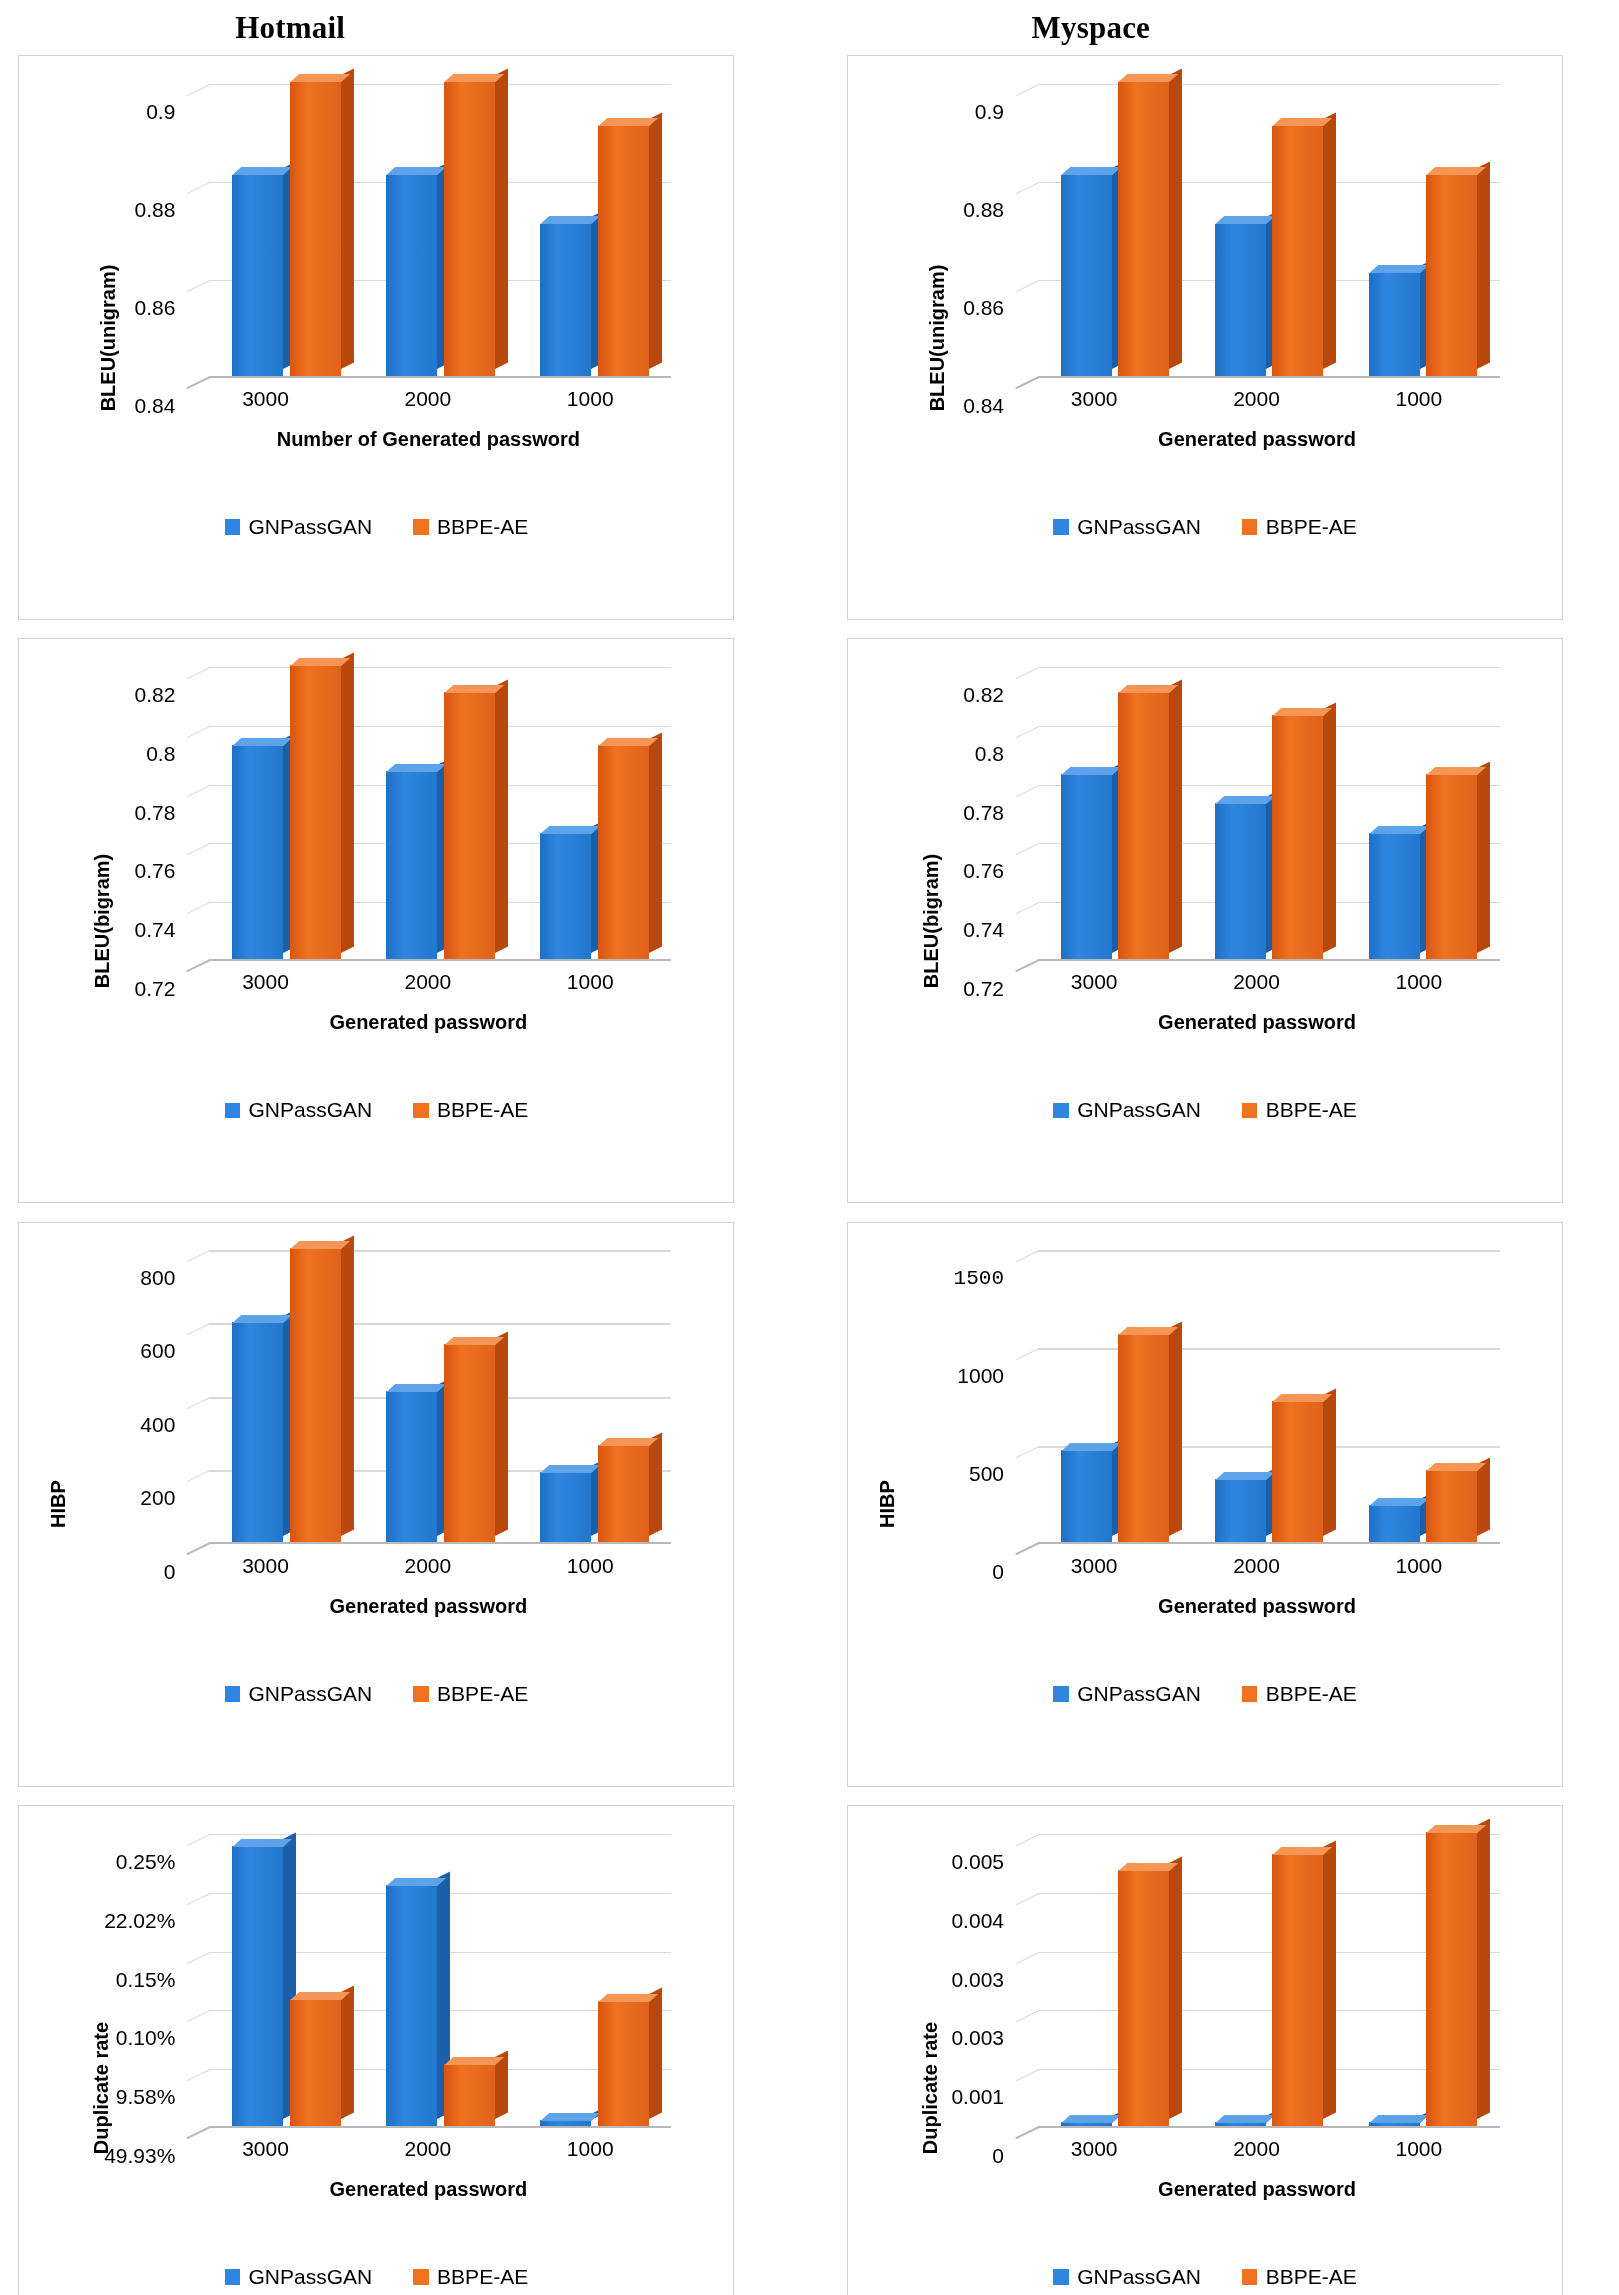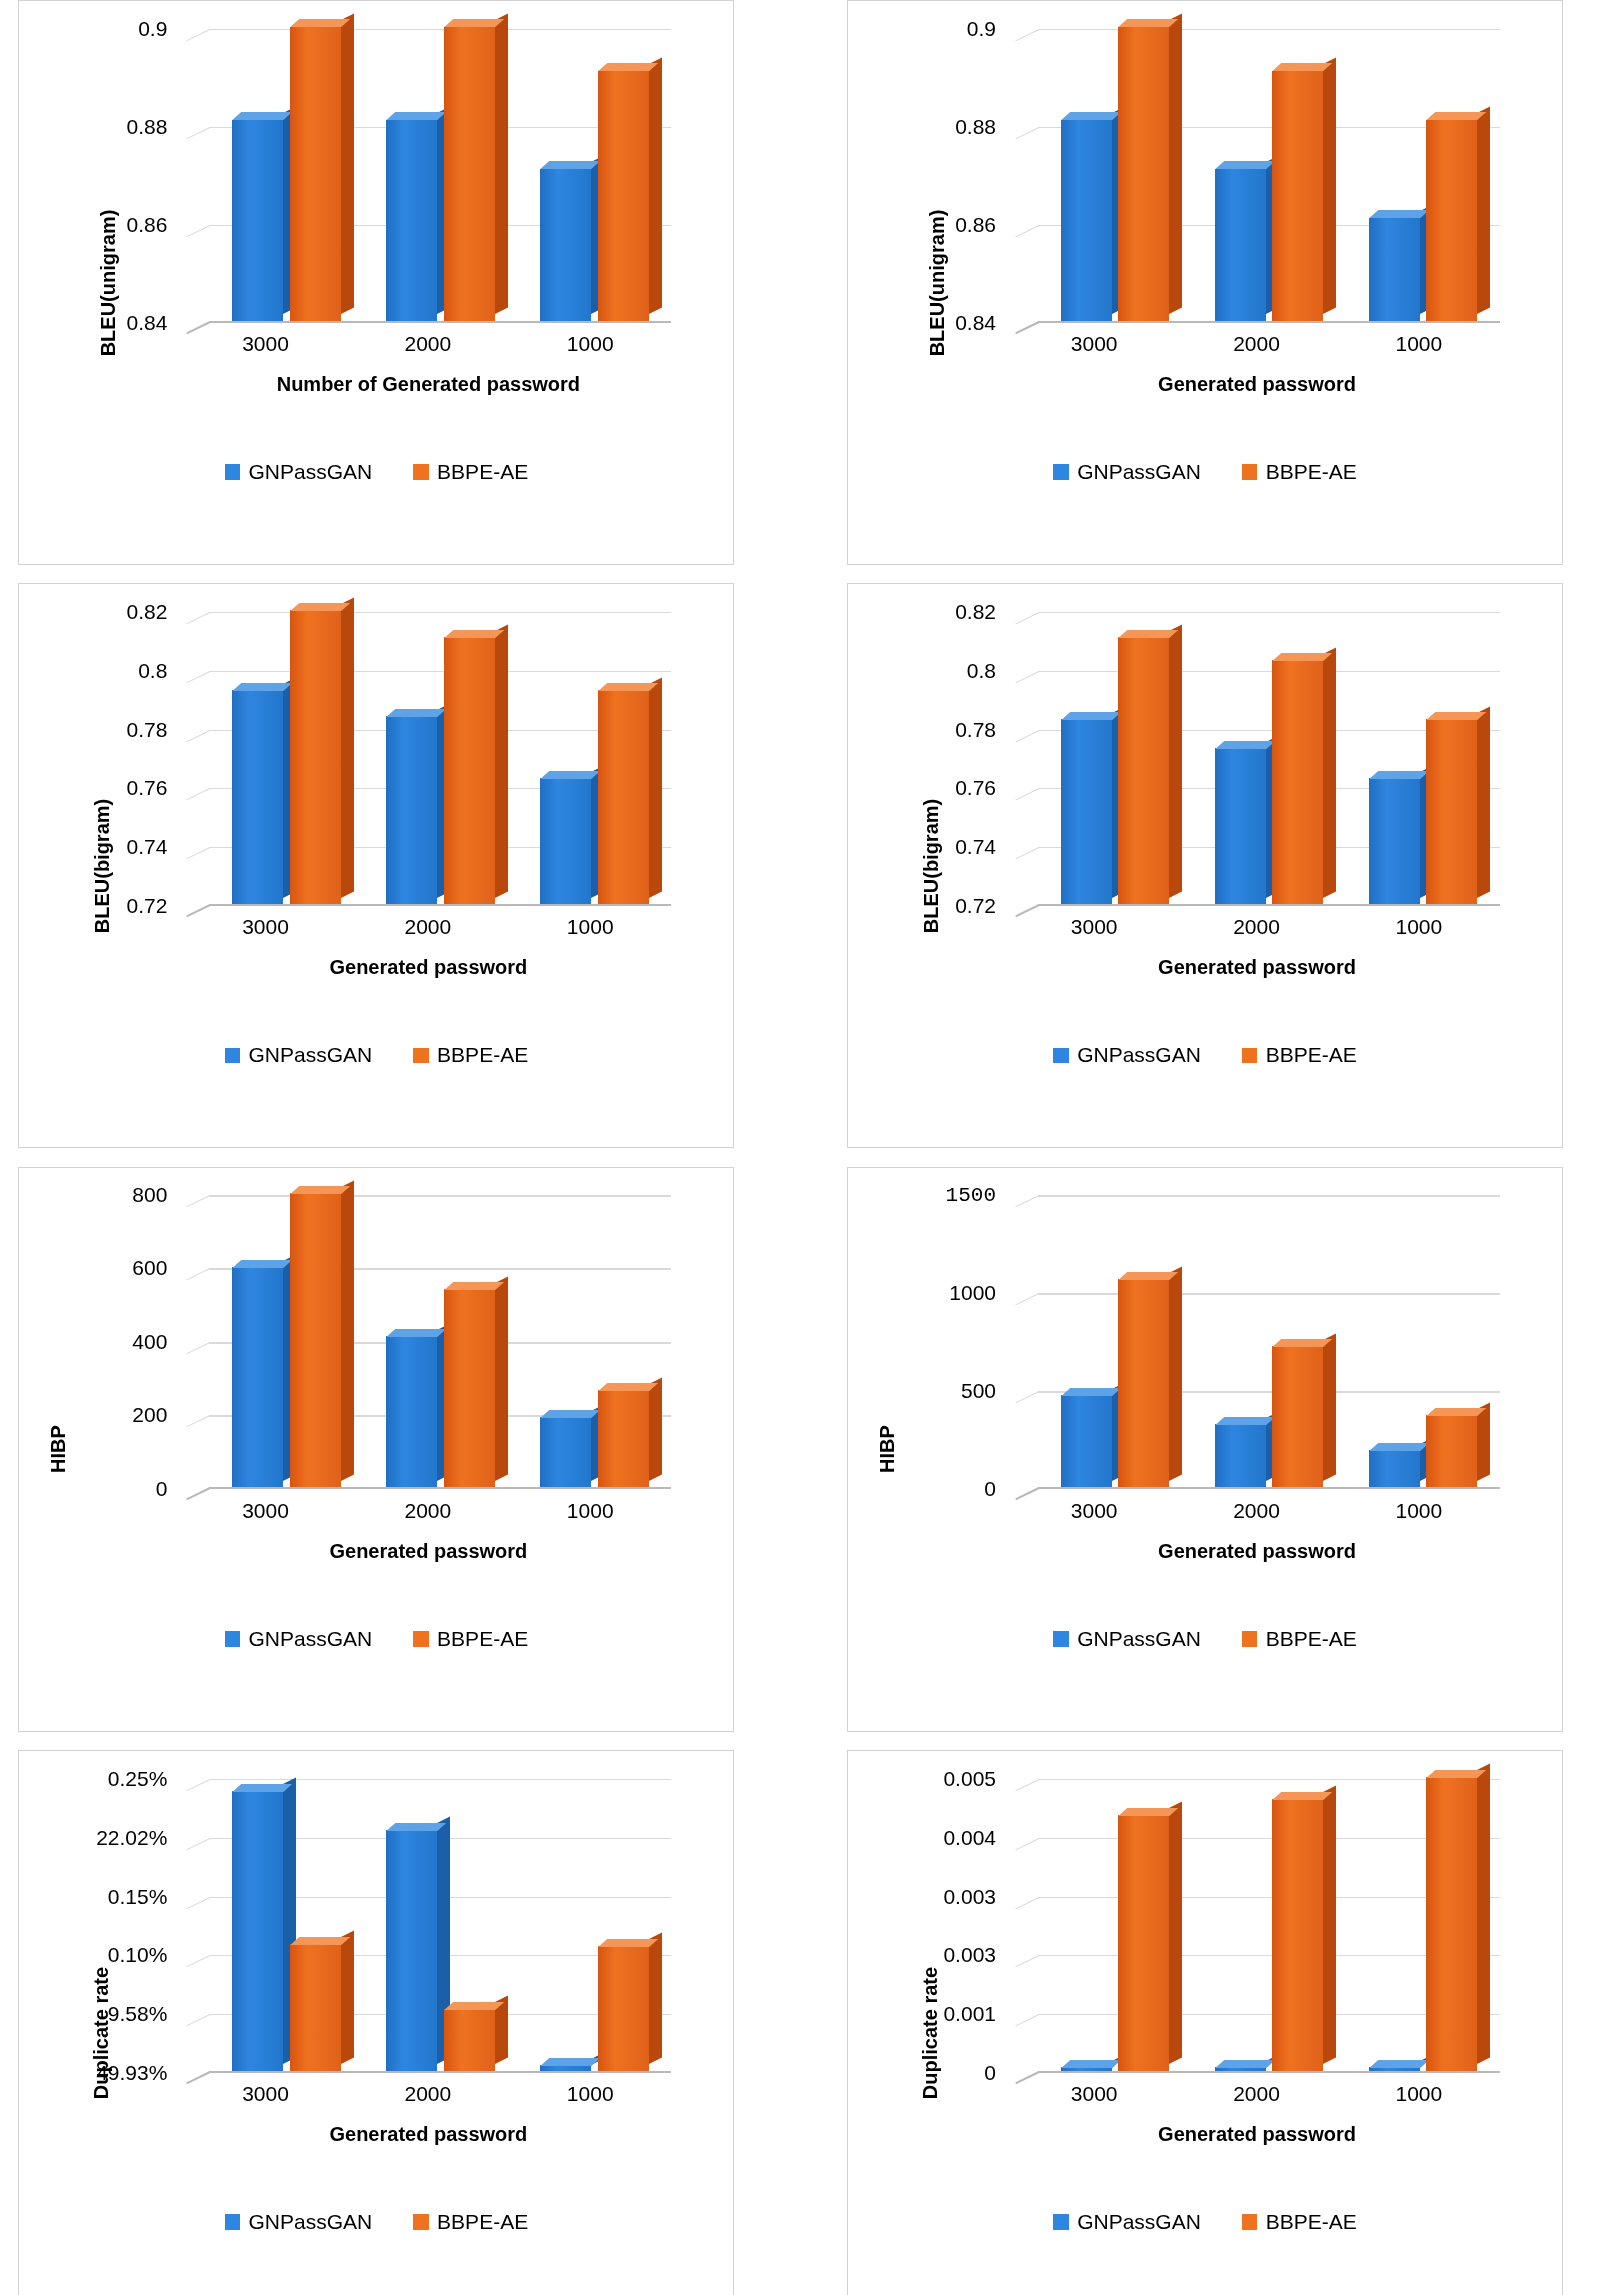--- a/index.html
+++ b/index.html
@@ -242,6 +242,10 @@
 
 <div class="page">
 
+  <div class="col-titles">
+    <div class="col-title left">Hotmail</div>
+    <div class="col-title right">Myspace</div>
+  </div>
 
   <div class="grid" id="chart-grid">
       <div class="cell">

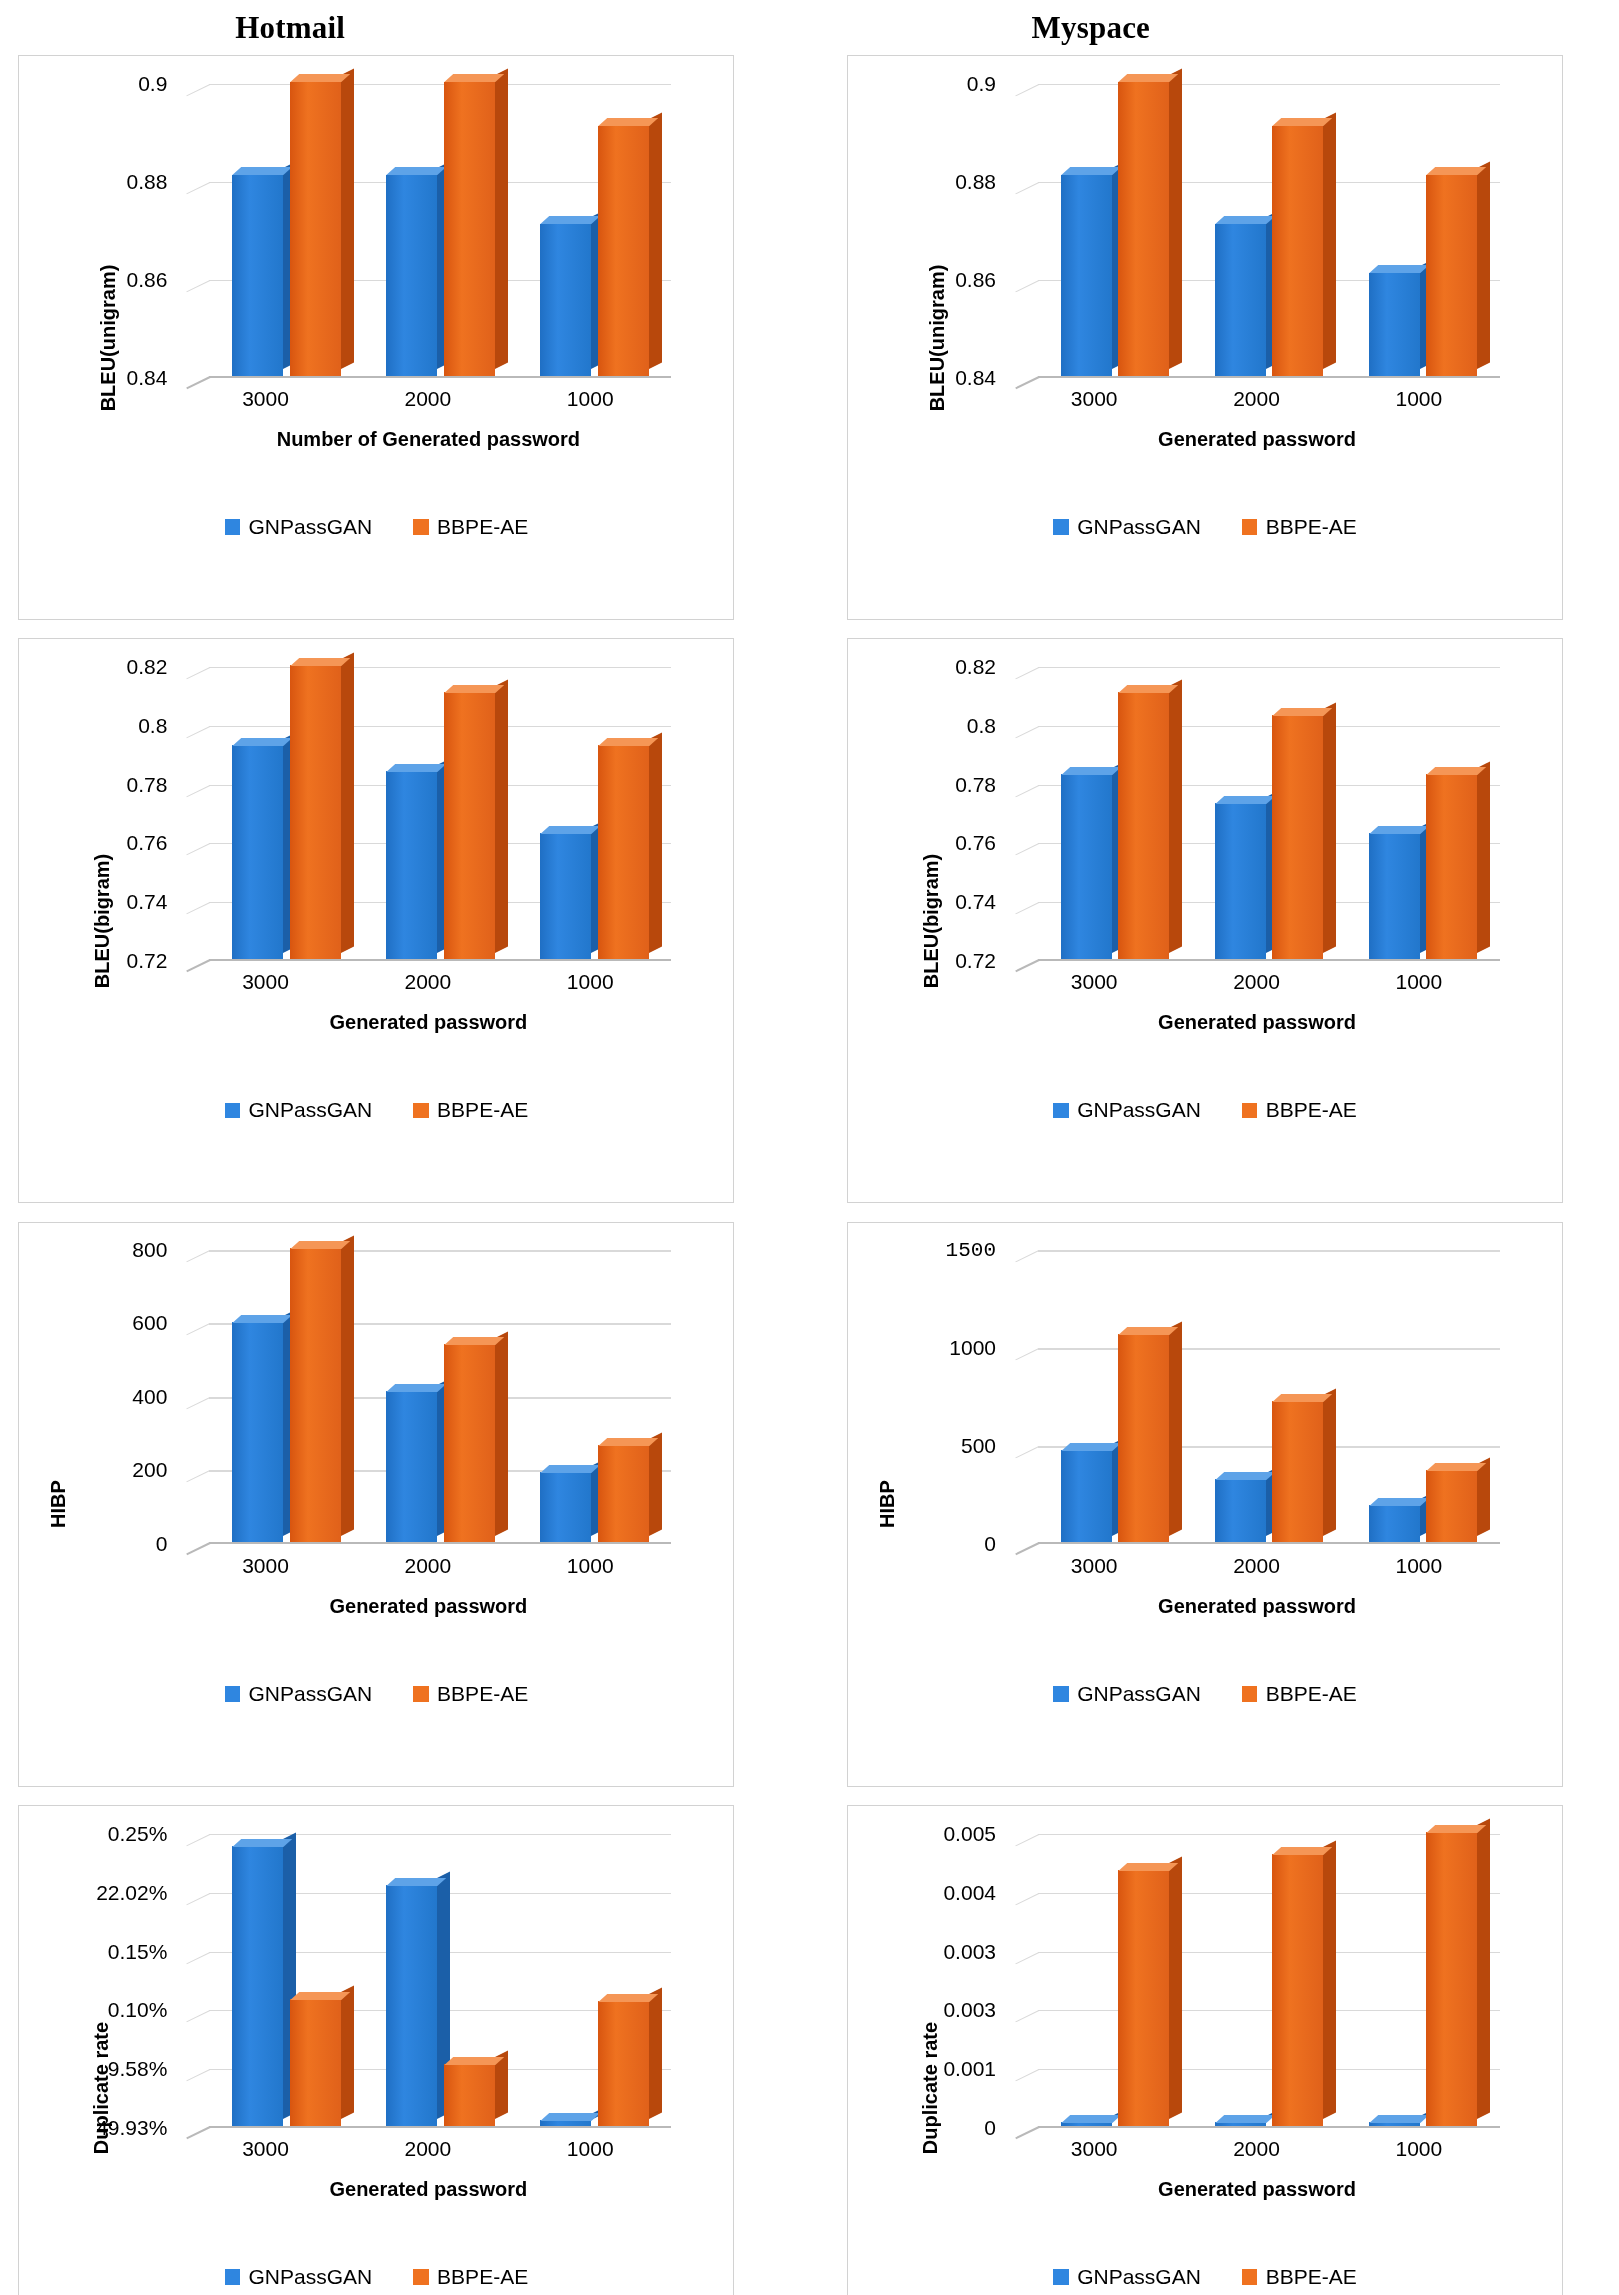--- a/index.html
+++ b/index.html
@@ -86,11 +86,12 @@
   }
   .ytick {
     position: absolute;
-    right: 8px;
+    right: 0;
     transform: translateY(-50%);
     font-size: 21px;
     text-align: right;
     white-space: nowrap;
+    margin-top: 28px;
   }
   
   .plot {

